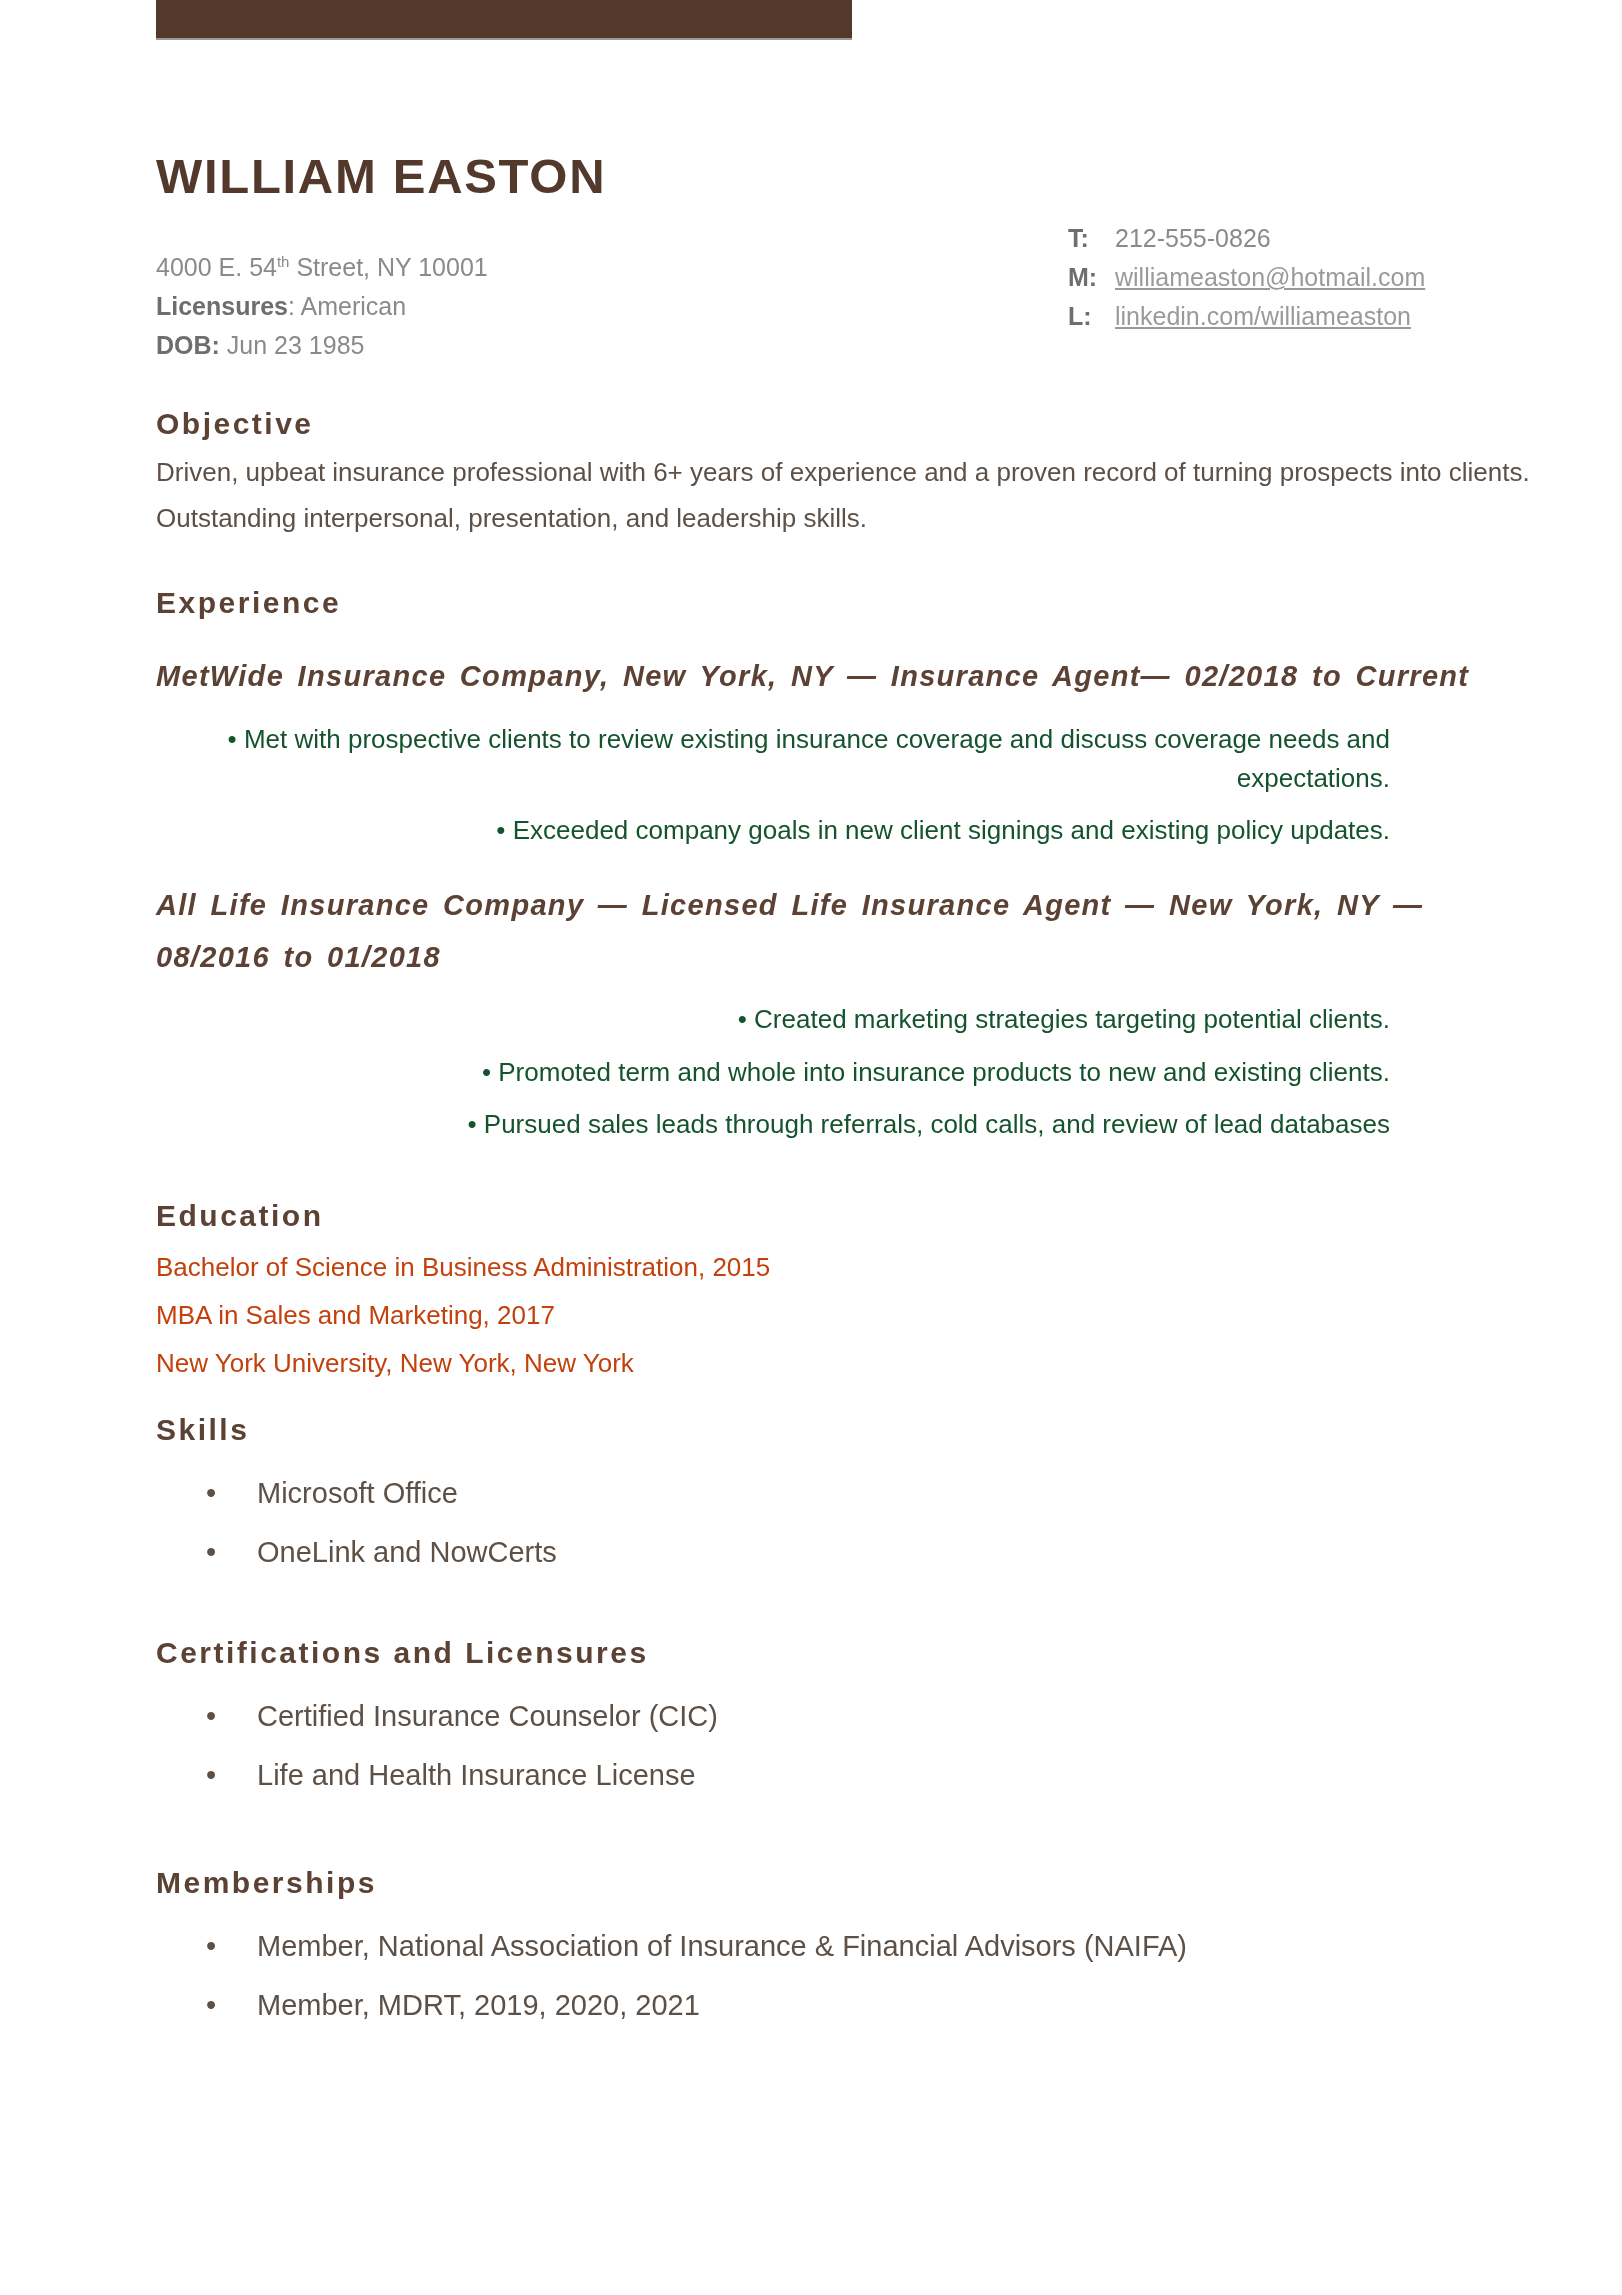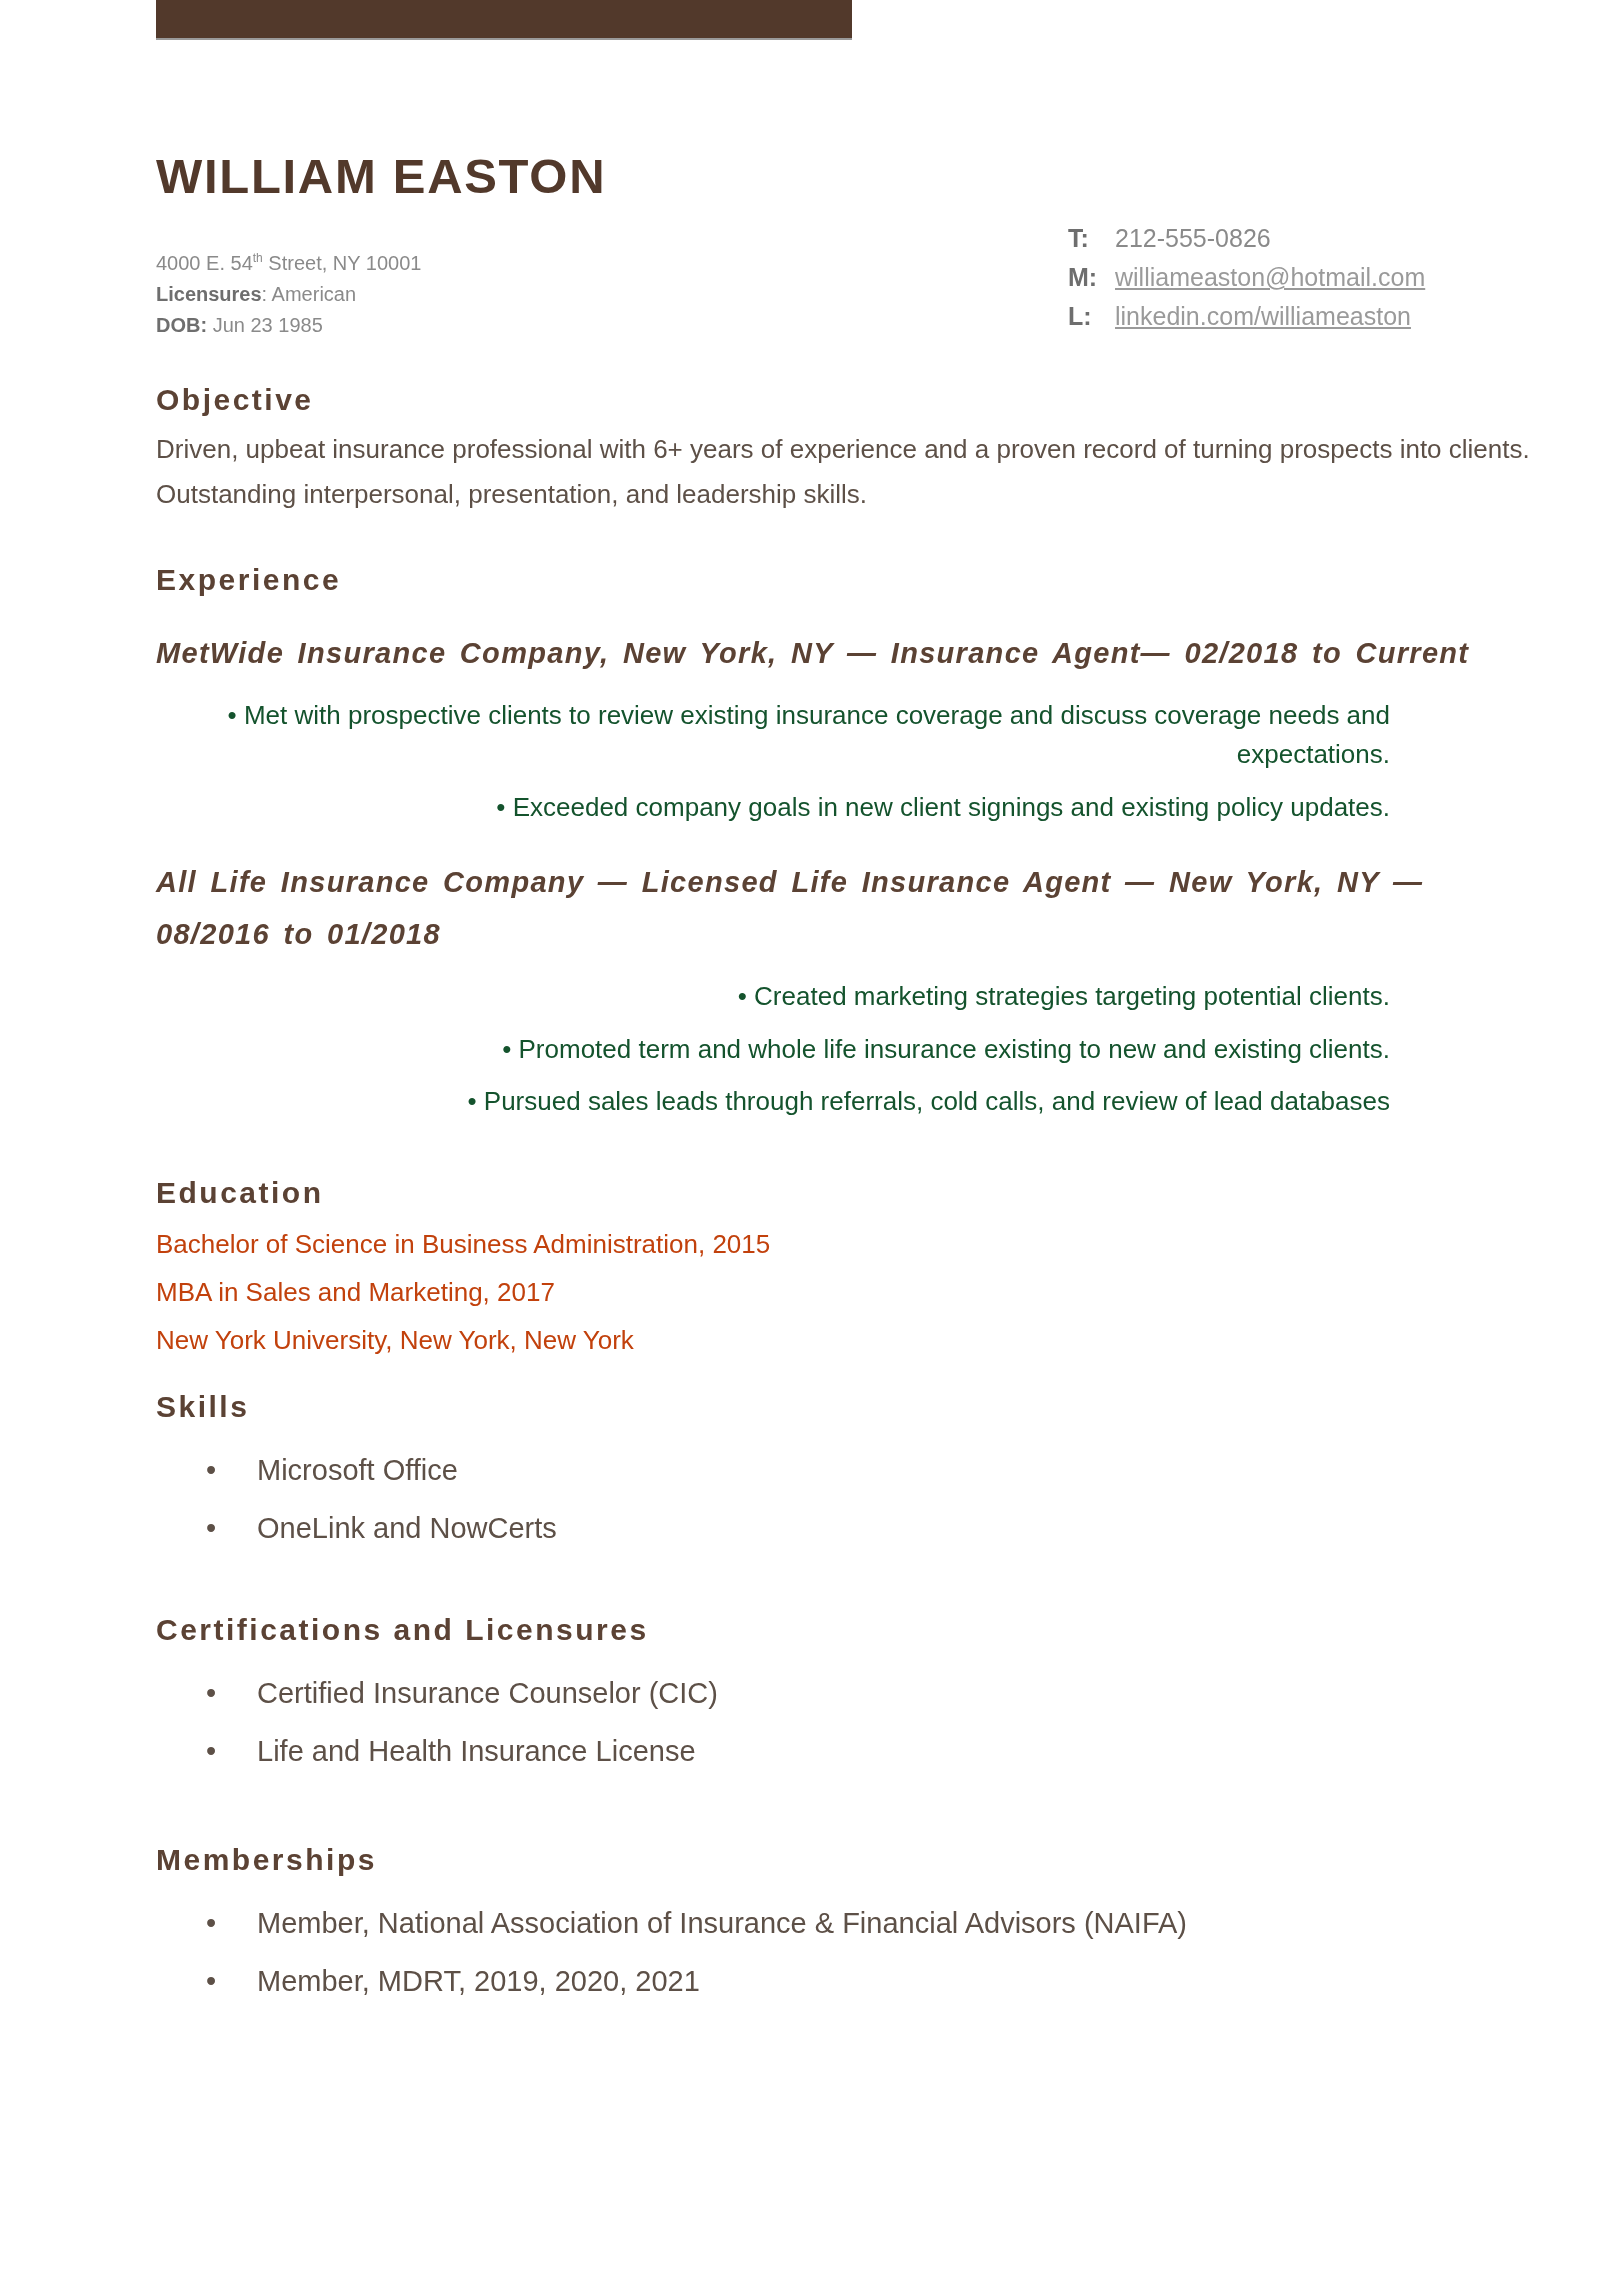--- a/index.html
+++ b/index.html
@@ -35,7 +35,7 @@
   }
 
   .contact-row { display:flex; margin-top:15px; }
-  .contact-left { padding-top:29px; color:#8A8A8A; font-size:20px; line-height:1.55; }
+  .contact-left { padding-top:29px; color:#8A8A8A; font-size:25px; line-height:1.55; }
   .contact-left strong { color:#6E6E6E; font-weight:700; }
   .contact-right { margin-left:auto; width:467px; color:#8A8A8A; font-size:25px; line-height:1.55; }
   .clabel { display:inline-block; width:47px; color:#6E6E6E; font-weight:700; }

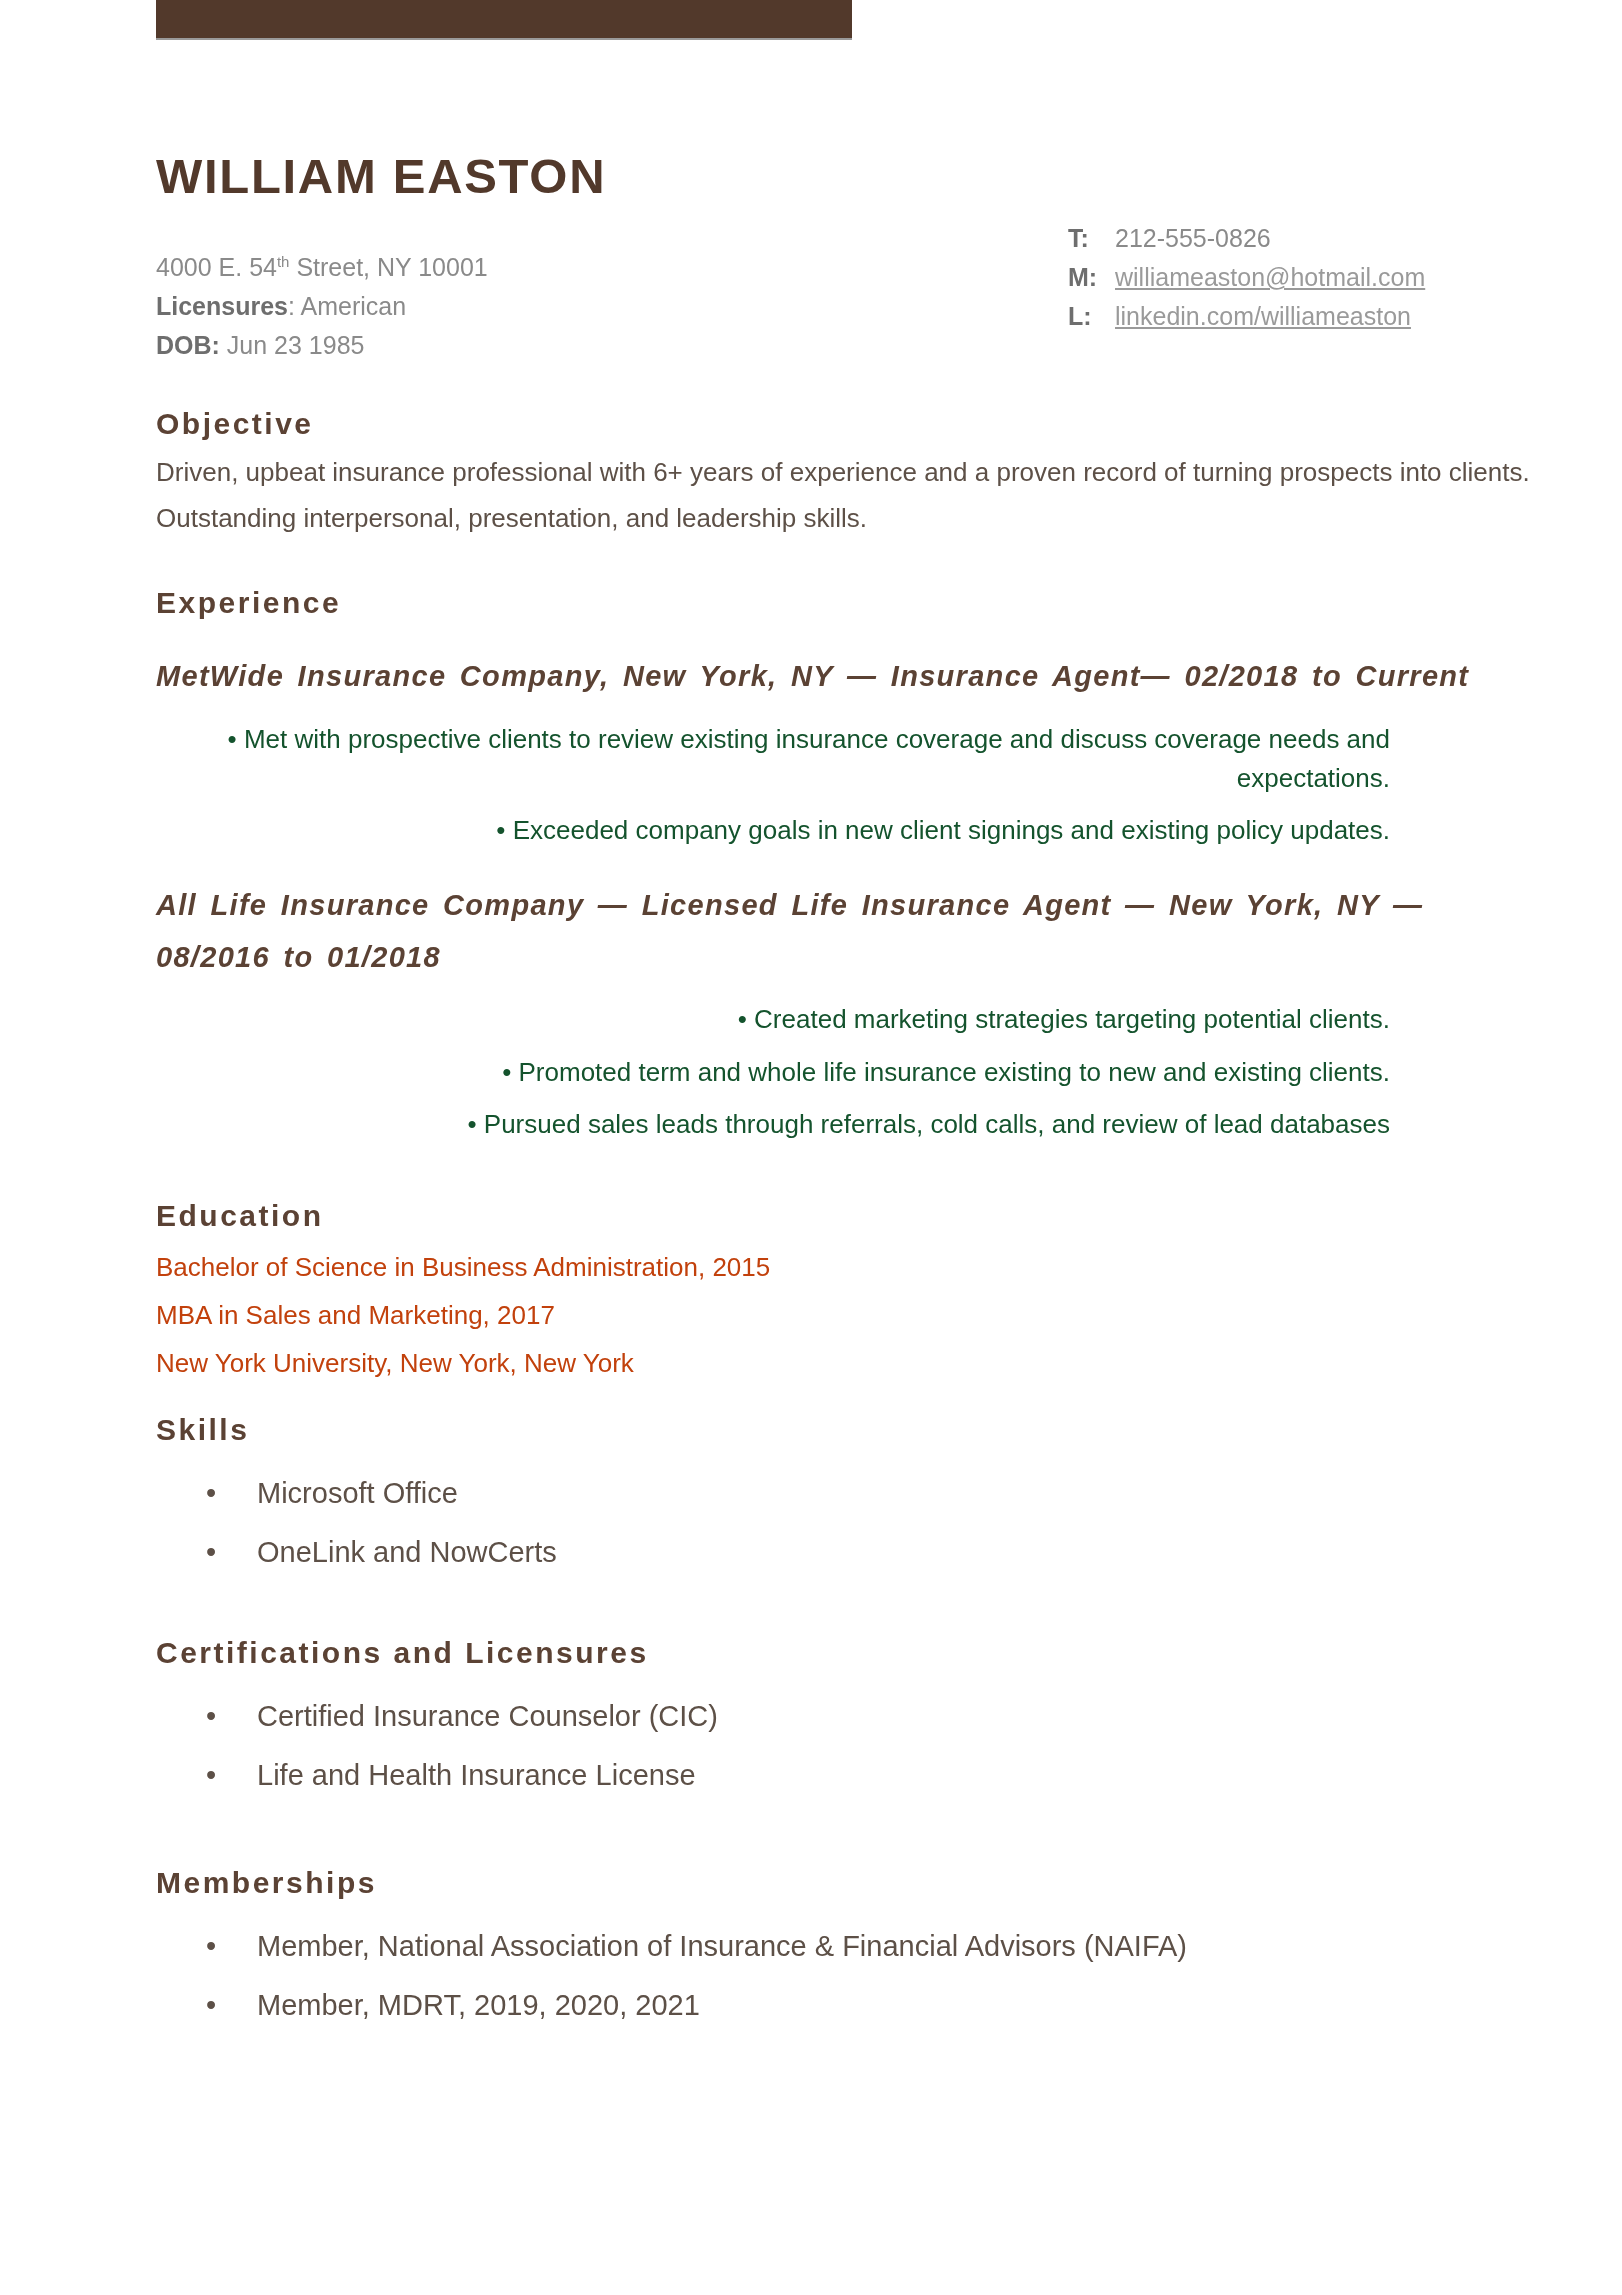--- a/index.html
+++ b/index.html
@@ -129,7 +129,7 @@
     <h3 class="job-title">All Life Insurance Company —  Licensed Life Insurance Agent — New York, NY — 08/2016 to 01/2018</h3>
     <div class="xp-bullets">
       <p class="xp">Created marketing strategies targeting potential clients.</p>
-      <p class="xp">Promoted term and whole life insurance existing to new and existing clients.</p>
+      <p class="xp">Promoted term and whole into insurance products to new and existing clients.</p>
       <p class="xp">Pursued sales leads through referrals, cold calls, and review of lead databases</p>
     </div>
 

